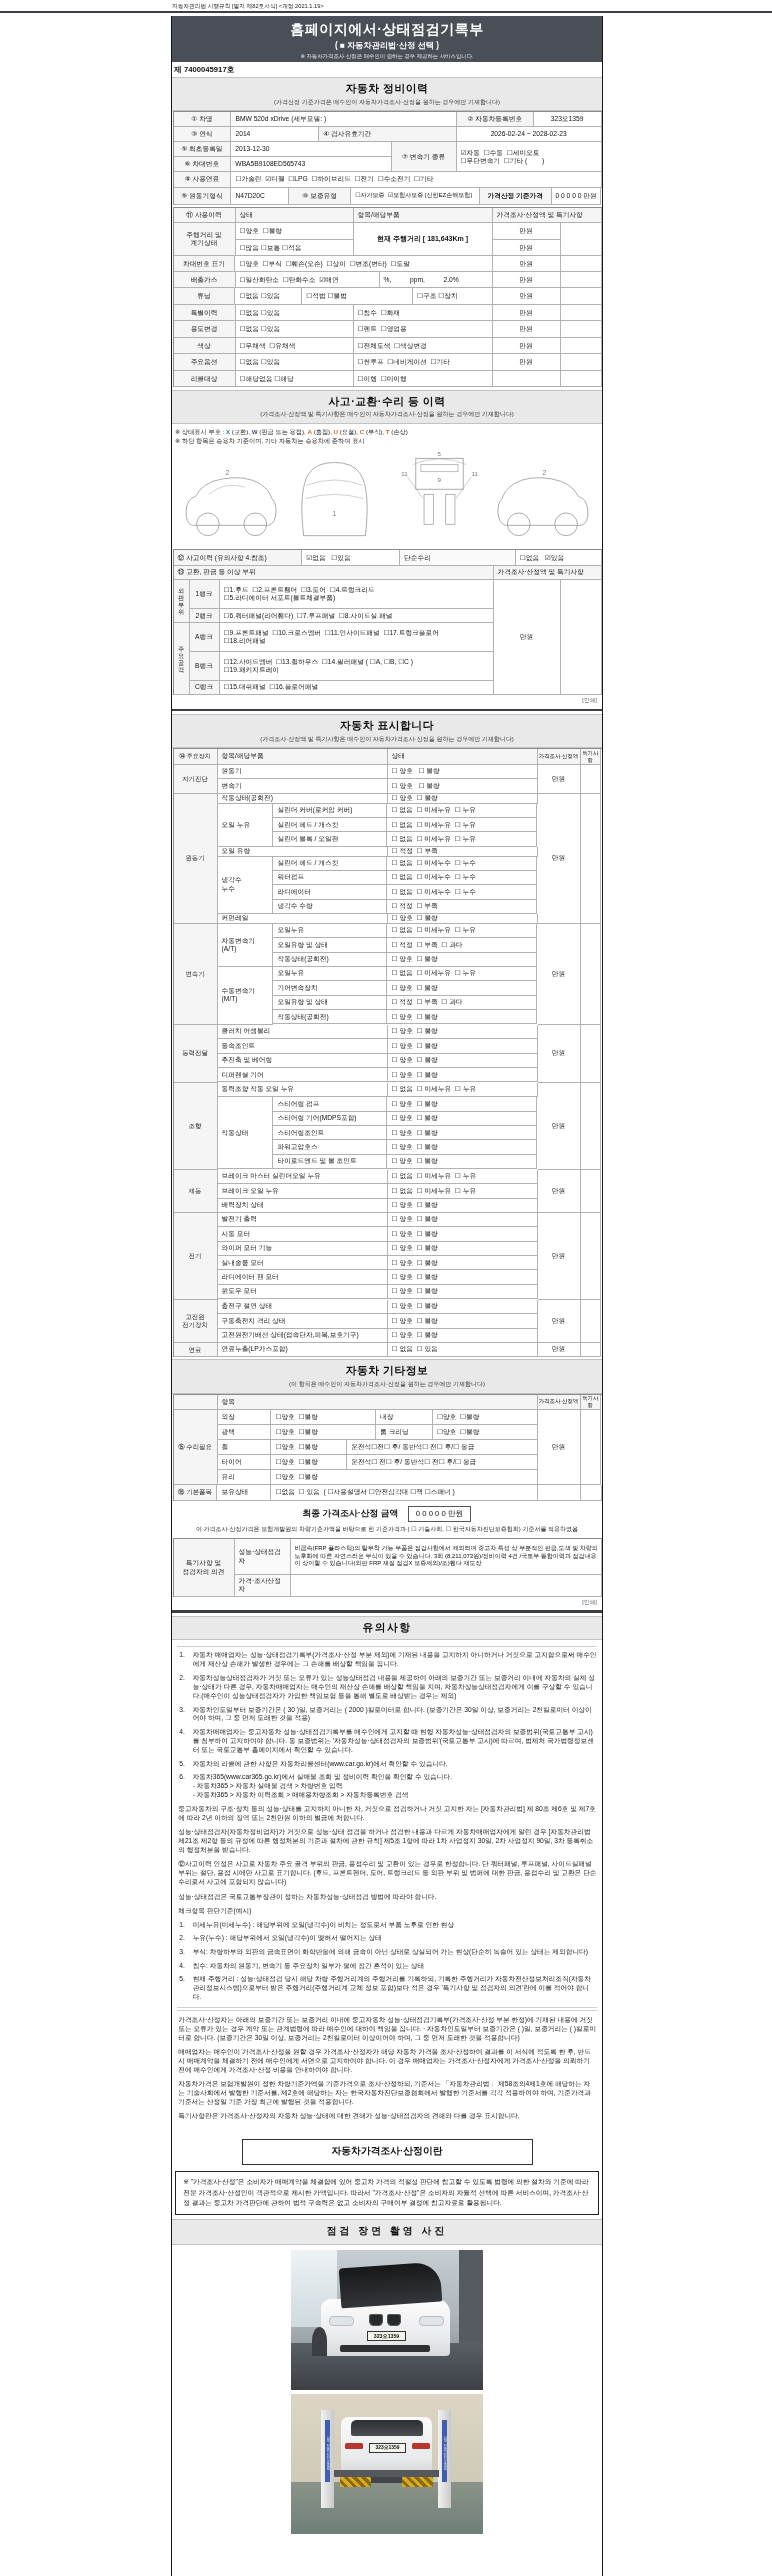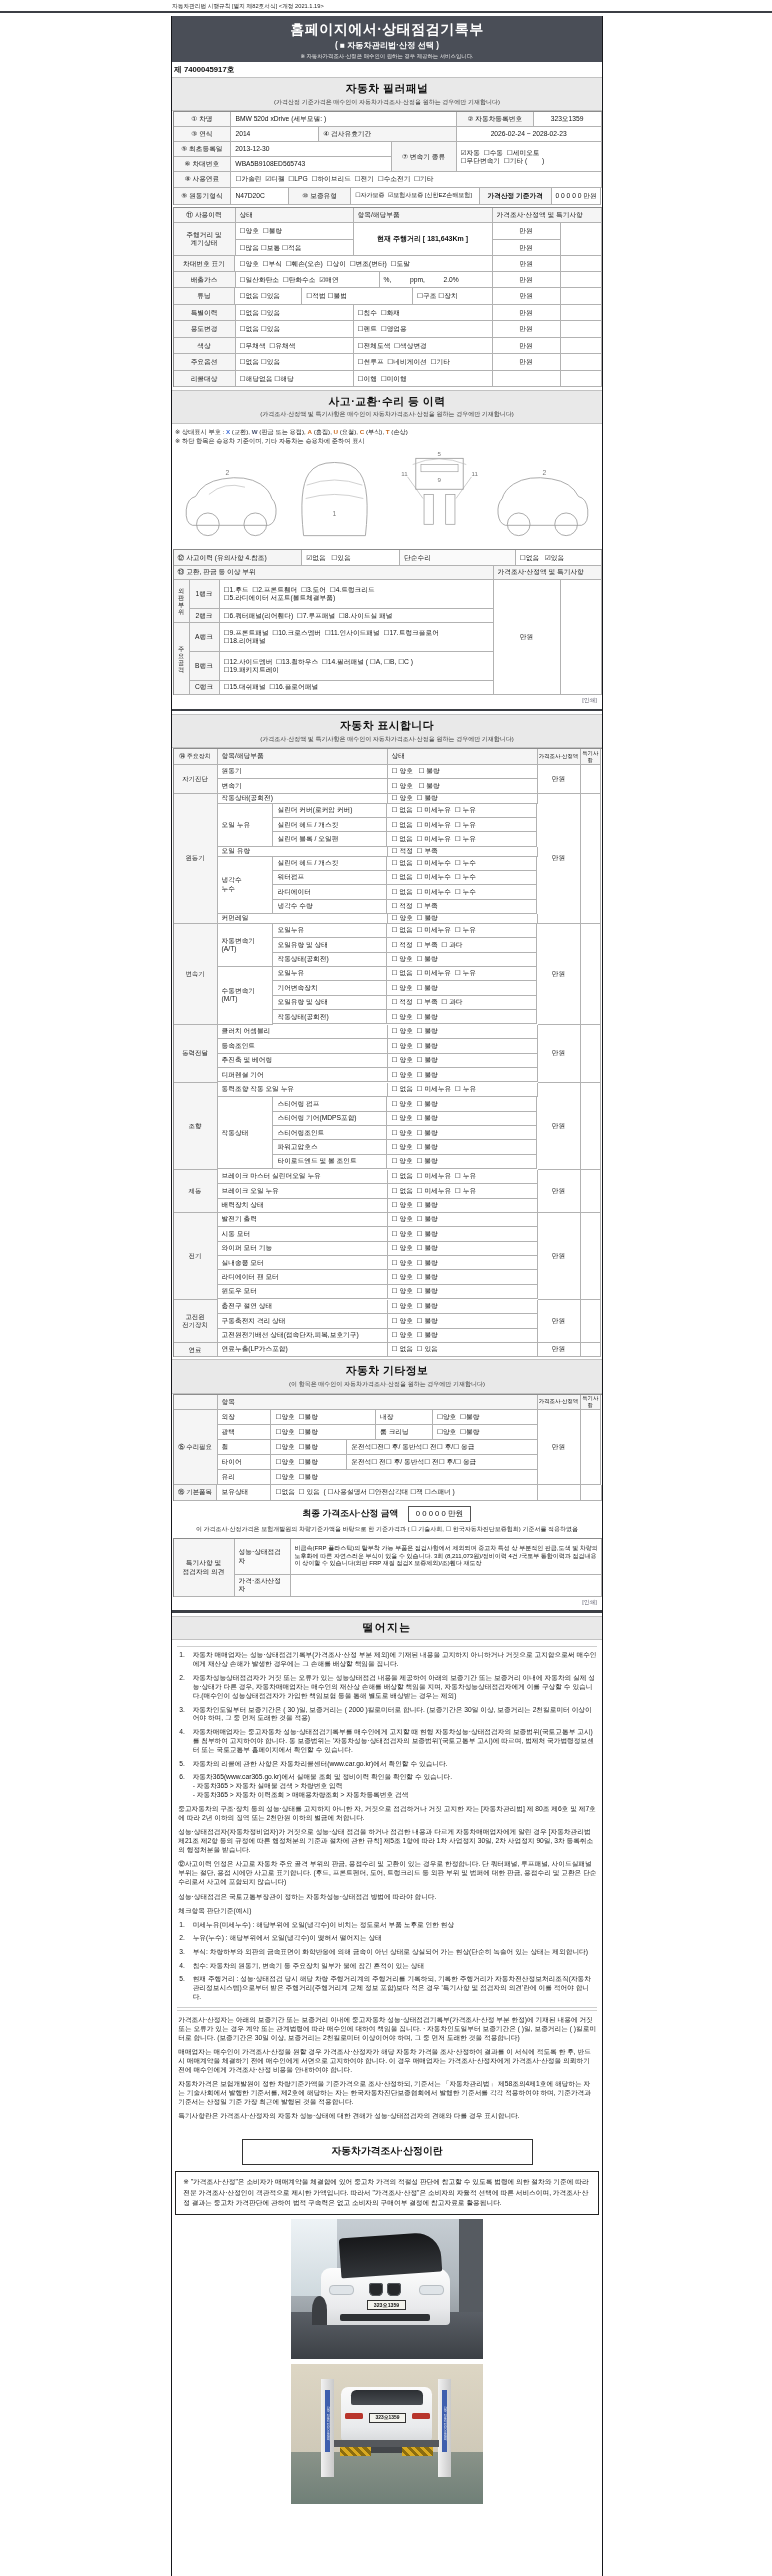--- a/index.html
+++ b/index.html
@@ -77,7 +77,7 @@
     <div class="doc-no">제 7400045917호</div>
 
     <div class="band">
-      <div class="bt">자동차 필러패널</div>
+      <div class="bt">자동차 정비이력</div>
       <div class="bs">(가격산정 기준가격은 매수인이 자동차가격조사·산정을 원하는 경우에만 기재합니다)</div>
     </div>
     <div class="fg">

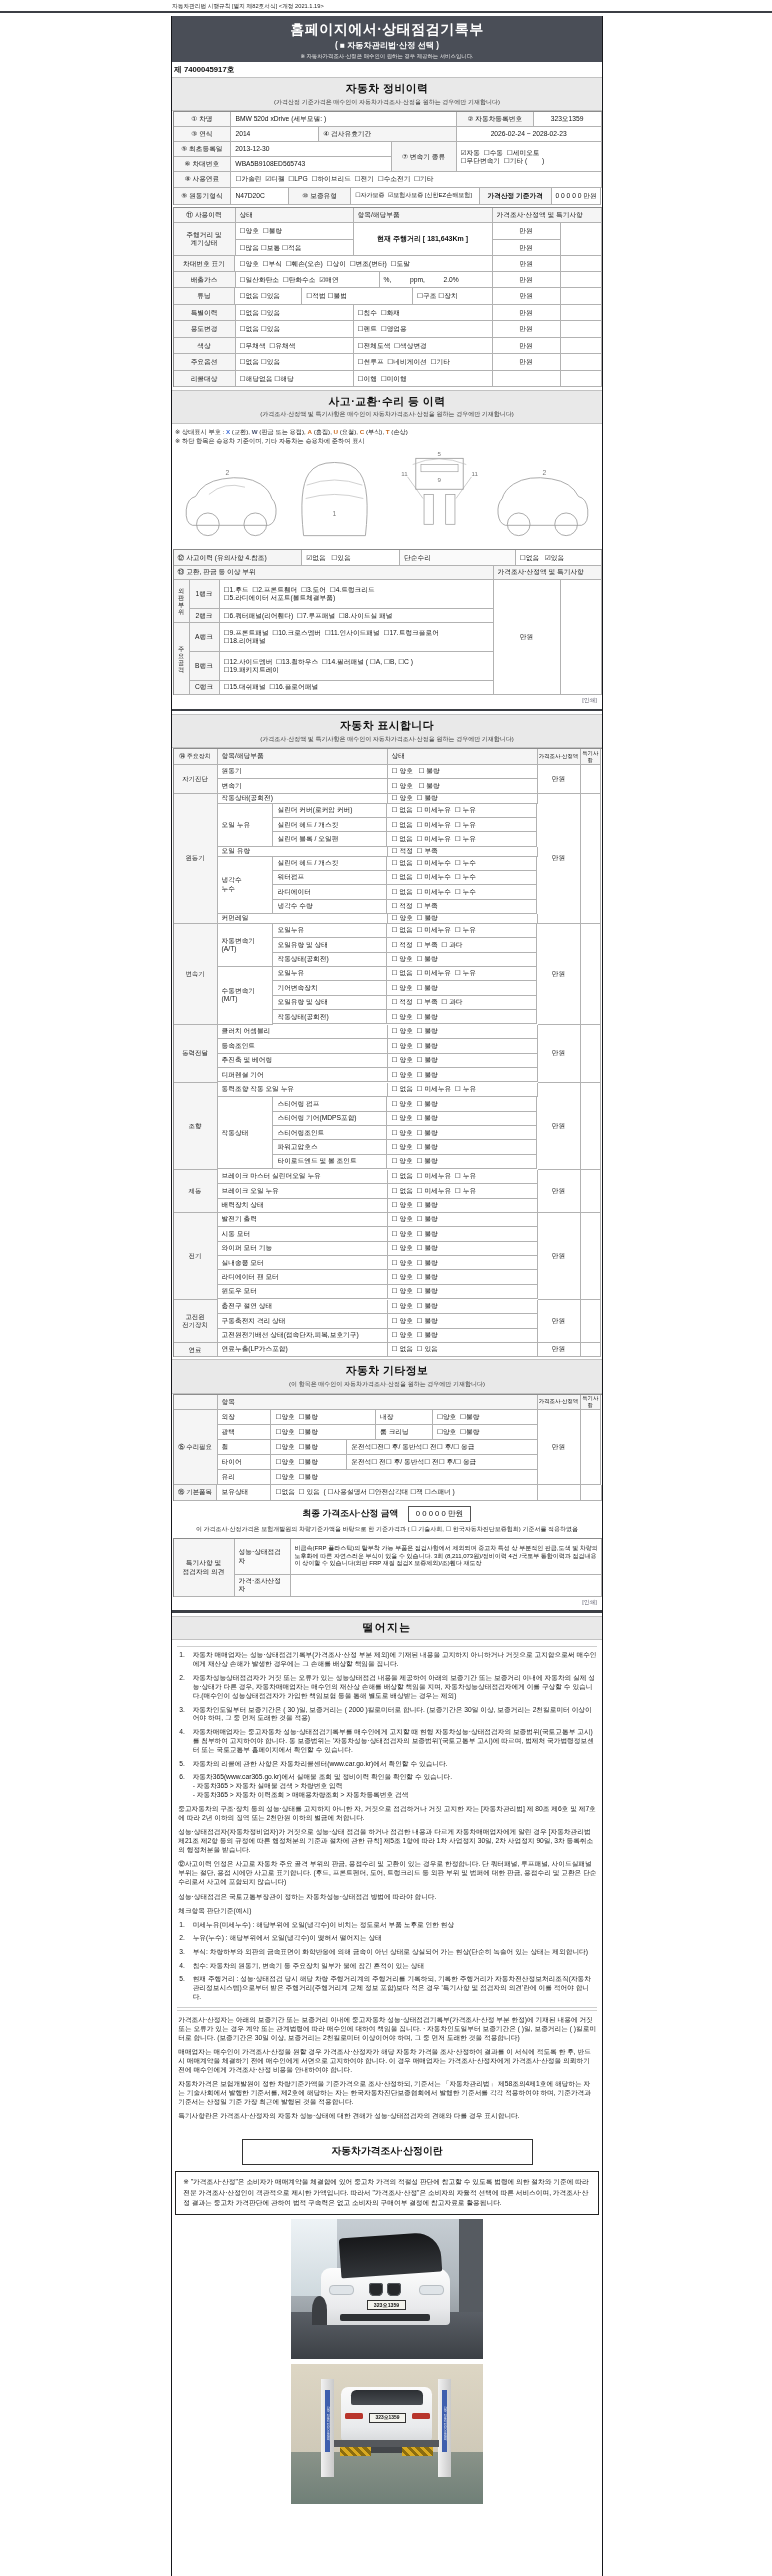--- a/index.html
+++ b/index.html
@@ -671,7 +671,7 @@
     <div class="thick-rule"></div>
 
     <div class="band" style="margin-top:3.1px">
-      <div class="bt" style="letter-spacing:1.5px">떨어지는</div>
+      <div class="bt" style="letter-spacing:1.5px">유의사항</div>
     </div>
     <div class="notice-body" id="notice-body">
         <div class="nb-hr"></div>

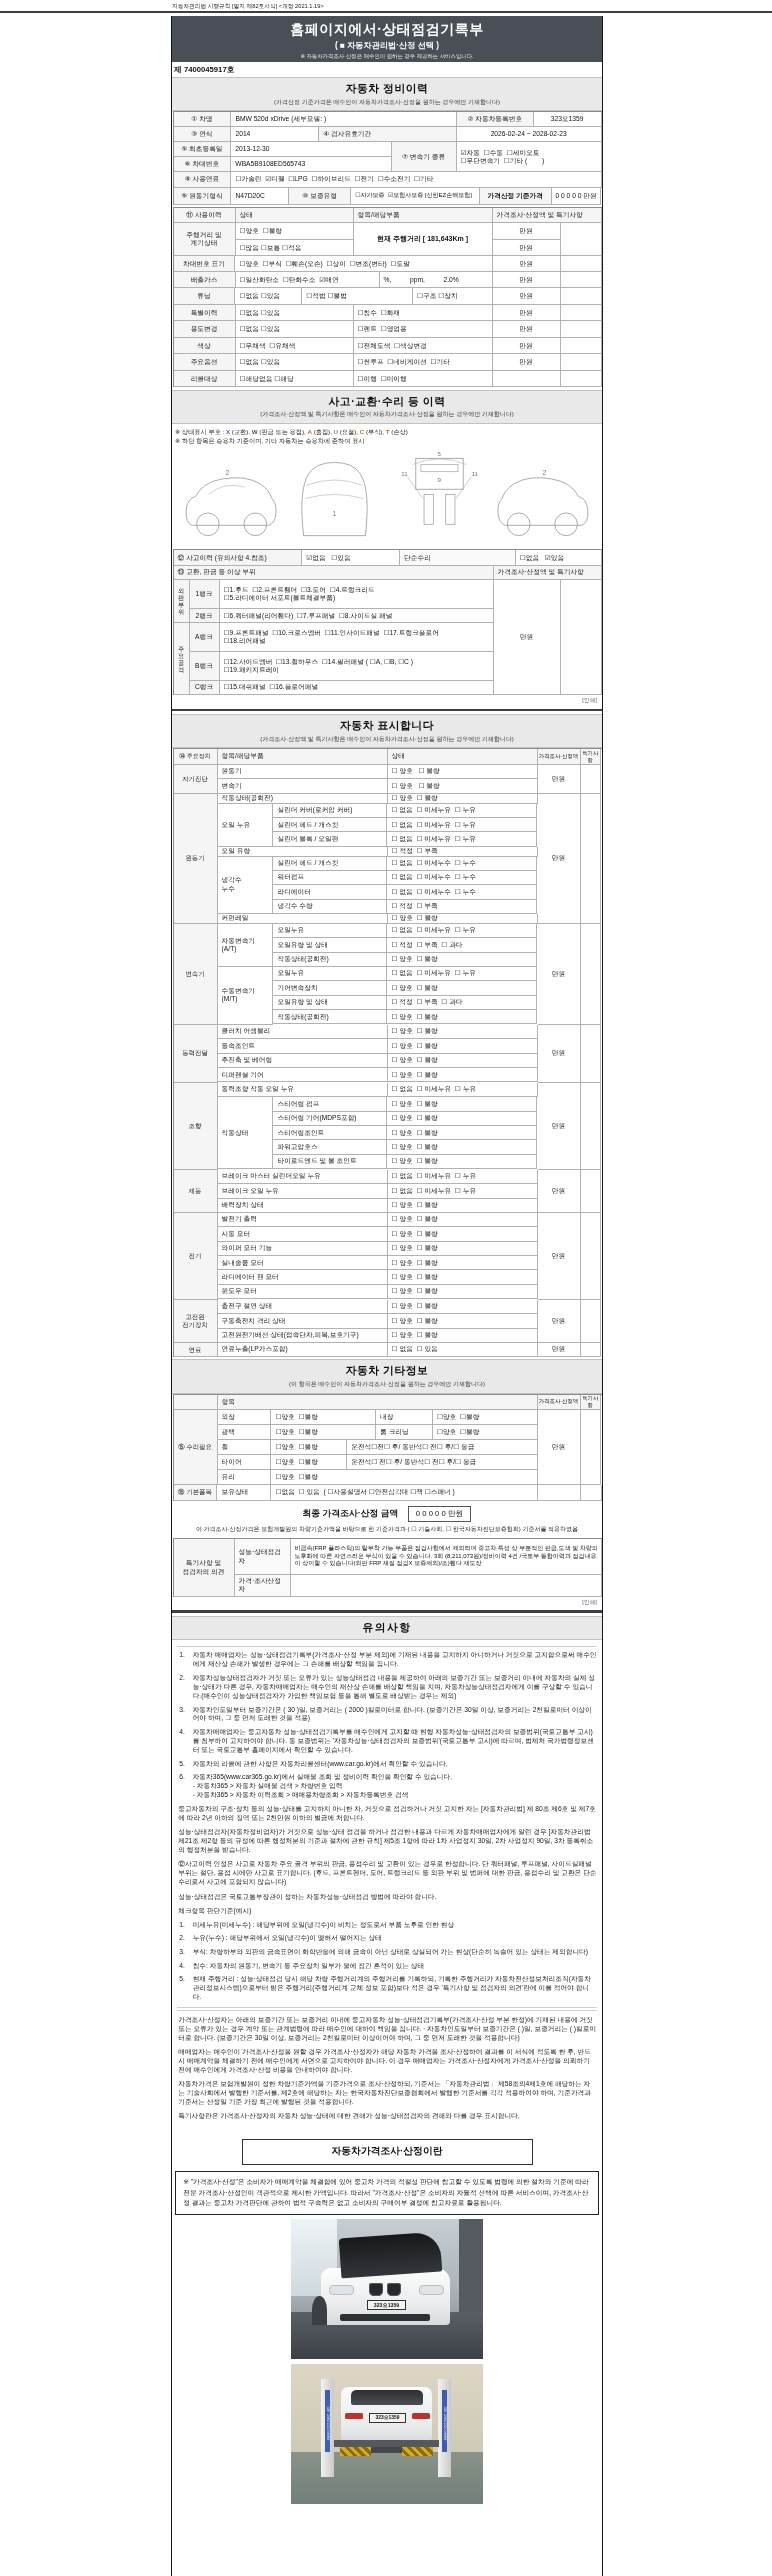--- a/index.html
+++ b/index.html
@@ -737,6 +737,7 @@
     <div class="pricebox-title">자동차가격조사·산정이란</div>
     <div class="pricebox-text">※ "가격조사·산정"은 소비자가 매매계약을 체결함에 있어 중고차 가격의 적절성 판단에 참고할 수 있도록 법령에 의한 절차와 기준에 따라 전문 가격조사·산정인이 객관적으로 제시한 가액입니다. 따라서 "가격조사·산정"은 소비자의 자율적 선택에 따른 서비스이며, 가격조사·산정 결과는 중고차 가격판단에 관하여 법적 구속력은 없고 소비자의 구매여부 결정에 참고자료로 활용됩니다.</div>
 
+    <div class="photos-band">점검 장면 촬영 사진</div>
 
     <div class="photo-wrap">
       <div class="photo">

